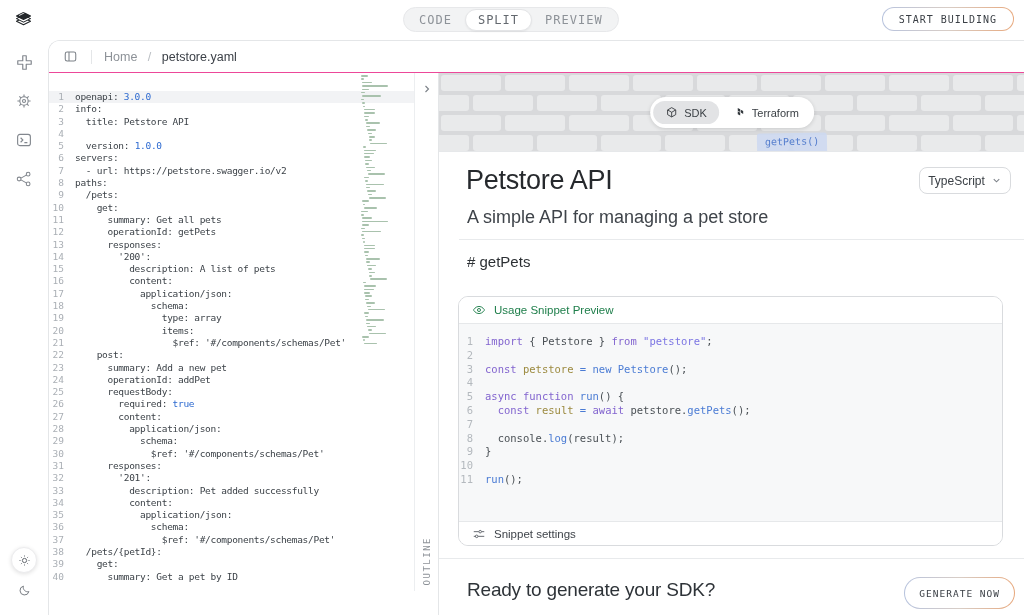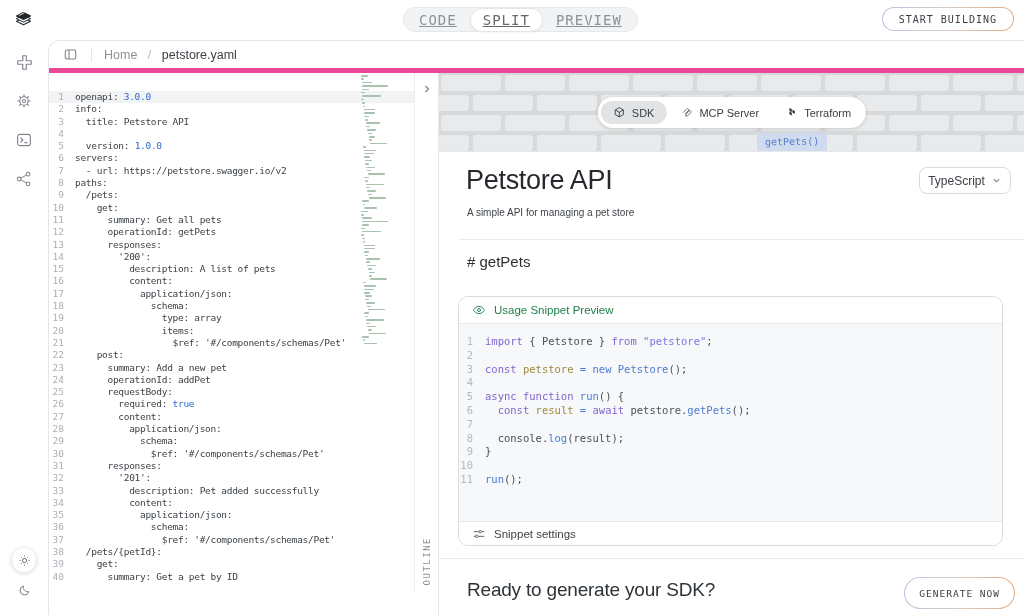--- a/index.html
+++ b/index.html
@@ -13,7 +13,7 @@
   .seg { position:absolute; left:403px; top:7px; height:25px; display:flex; align-items:center;
          background:#f2f3f4; border:1px solid #e7e8ea; border-radius:999px; padding:2px; }
   .seg-btn { border:none; background:transparent; font-family:"DejaVu Sans Mono", monospace;
-             font-size:14px; letter-spacing:1px; color:#8d9298; padding:4px 13px; border-radius:999px; cursor:pointer;text-decoration:underline; }
+             font-size:12px; letter-spacing:1px; color:#8d9298; padding:4px 13px; border-radius:999px; cursor:pointer; }
   .seg-btn.active { background:#fff; border:1px solid #e4e5e7; color:#64696f; padding:3px 12px;
                     box-shadow:0 1px 2px rgba(0,0,0,.05); }
   .pill-grad { position:absolute; right:10px; top:7px; height:24px; padding:0 16px;

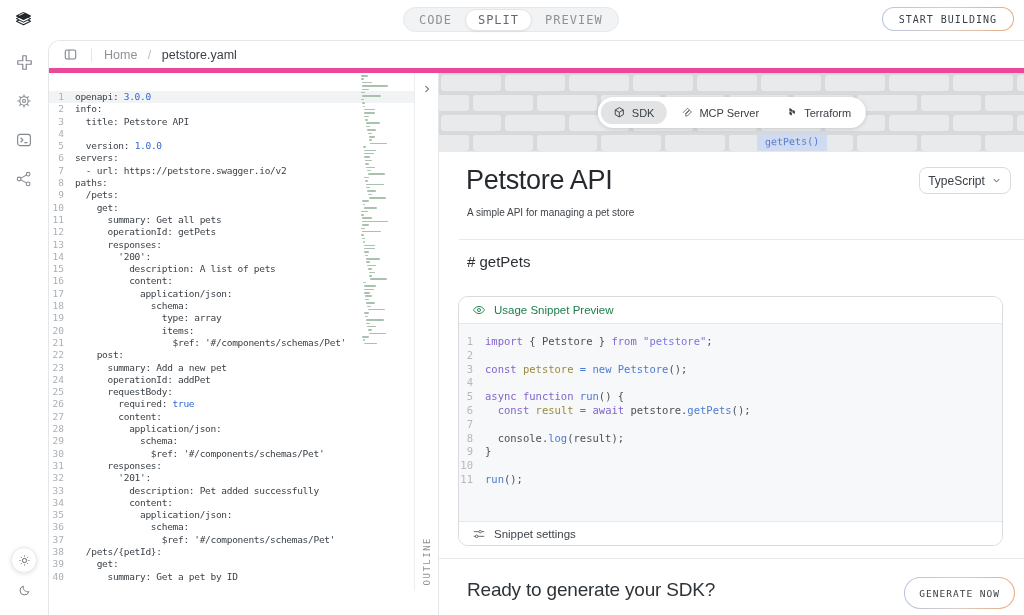--- a/index.html
+++ b/index.html
@@ -38,7 +38,7 @@
           border:1px solid #e4e6e8; border-right:none; border-bottom:none; border-top-left-radius:12px; overflow:hidden; }
 
   .crumbbar { position:absolute; left:0; top:0; width:100%; height:32px; display:flex; align-items:center;
-              border-bottom:5px solid #ec4899; background:#fff; padding-left:10px; }
+              border-bottom:1px solid #ec4899; background:#fff; padding-left:10px; }
   .crumb-divider { width:1px; height:14px; background:#e4e6e8; margin:0 12px 0 10px; }
   .crumb { font-size:12.5px; }
   .crumb .home { color:#8d9298; cursor:pointer; }

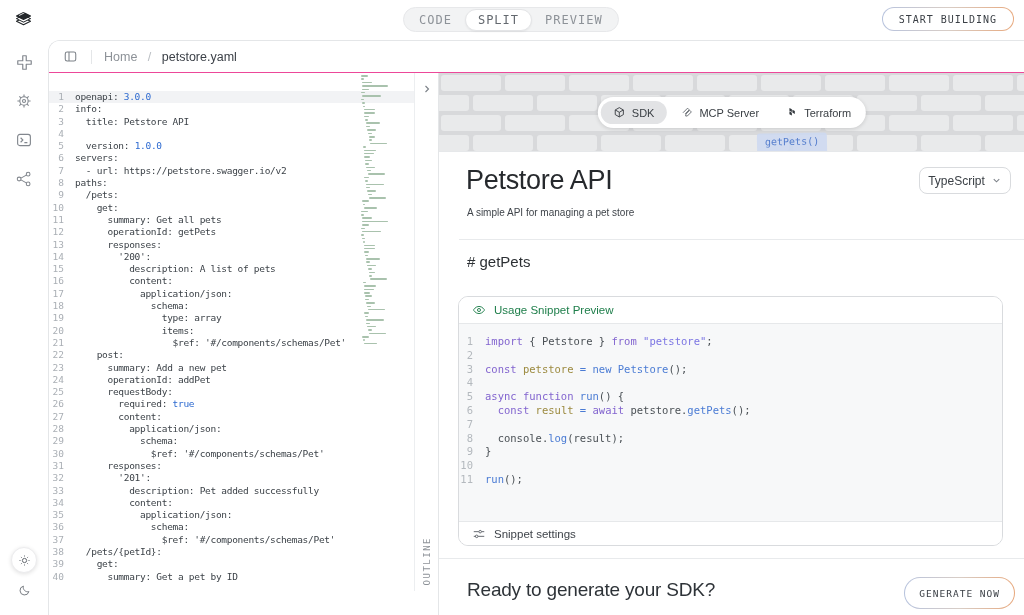--- a/index.html
+++ b/index.html
@@ -392,15 +392,6 @@
           </button>
           <button class="ttab">
             <span class="icon">
-              <svg viewBox="0 0 24 24" width="13" height="13" fill="none" stroke="#5c6167" stroke-width="1.6">
-                  <path d="M4 12.5L12.5 4l3 3-7.5 7.5"></path>
-                  <path d="M9.5 15l7-7 3 3-7.5 7.5H9z"></path>
-                </svg>
-              </span>
-            <span>MCP Server</span>
-          </button>
-          <button class="ttab">
-            <span class="icon">
               <svg viewBox="0 0 24 24" width="13" height="13" fill="#33383d">
                   <path d="M8.5 3.5l4.5 2.6v5.2L8.5 8.7z"></path>
                   <path d="M14 6.8l4.5 2.6v5.2L14 12z"></path>

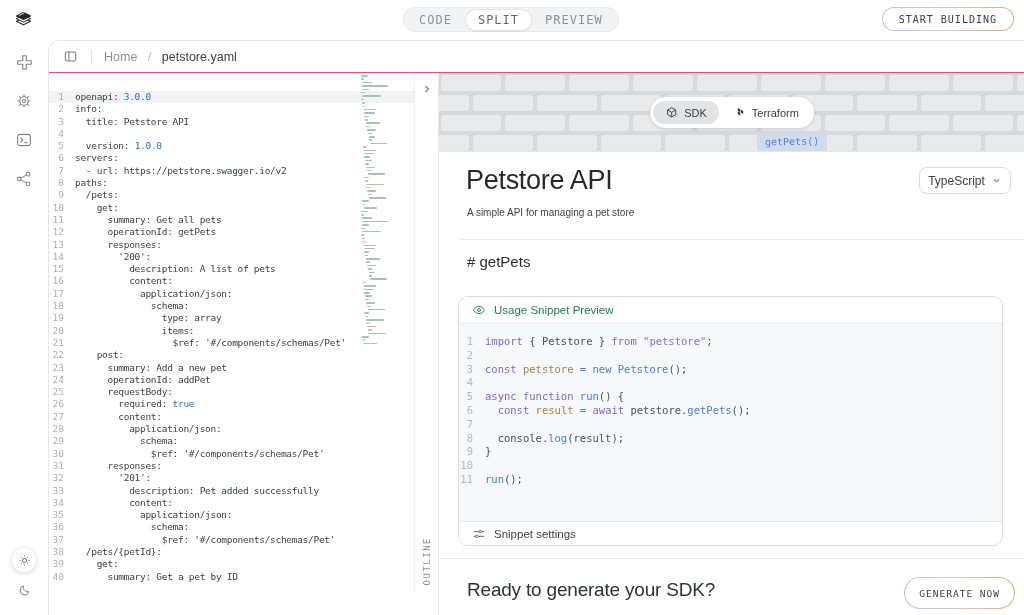--- a/index.html
+++ b/index.html
@@ -87,7 +87,7 @@
   .content-top { position:absolute; left:0; top:78px; width:100%; border-top:1px solid #e6e8ea; }
 
   .api-title { position:absolute; left:27px; top:92px; font-size:27px; font-weight:400; letter-spacing:-0.3px; color:#26292d; }
-  .api-sub { position:absolute; left:28px; top:134px; font-size:10px; color:#3f444a; }
+  .api-sub { position:absolute; left:28px; top:134px; font-size:18px; color:#3f444a; }
   .lang-select { position:absolute; left:480px; top:94px; width:92px; height:27px; background:#fff;
                  border:1px solid #d9dbde; border-radius:8px; display:flex; align-items:center; justify-content:center;
                  gap:6px; font-size:12px; color:#3b4046; cursor:pointer; }

